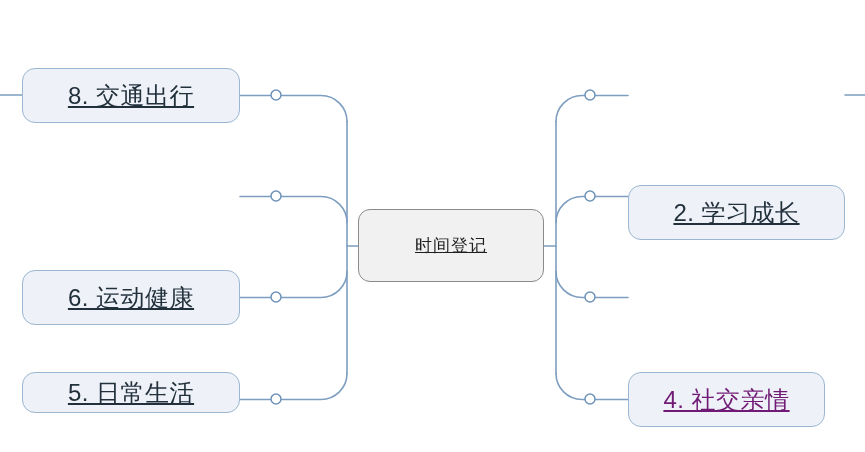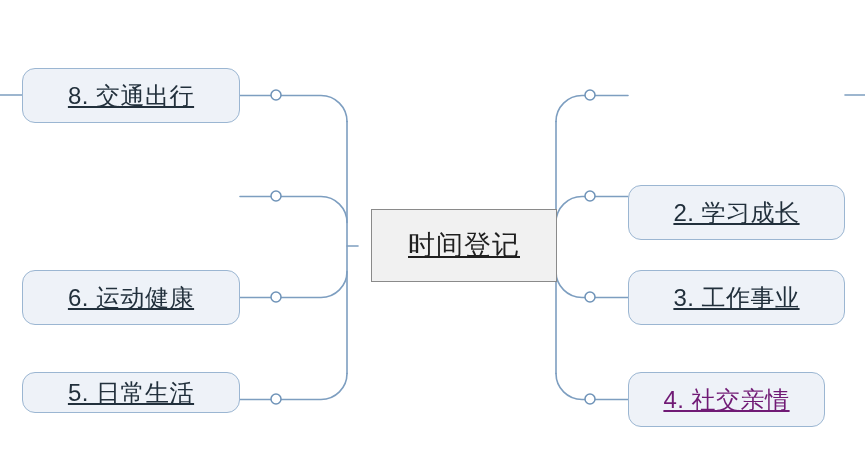--- a/index.html
+++ b/index.html
@@ -46,11 +46,10 @@
   .root-node {
     background: #f1f1f1;
     border: 1px solid #8a8a8a;
-    border-radius: 0;
+    border-radius: 12px;
     color: #1f1f1f;
-    font-size: 27px;
+    font-size: 17px;
     letter-spacing: 1px;
-    margin-left: 13px;
   }
   .node-label {
     line-height: 1;

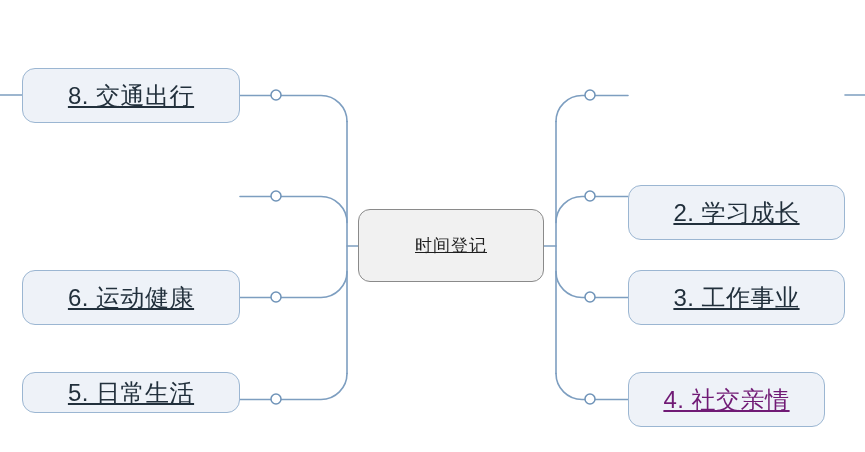--- a/index.html
+++ b/index.html
@@ -94,9 +94,6 @@
     <div class="node branch-node" style="left: 628px; top: 153px; width: 217px; height: 55px; background: rgb(238, 242, 248); border-color: rgb(155, 182, 210); color: rgb(34, 48, 60); margin-top: 32px;">
       <span class="node-label">2. 学习成长</span>
     </div>
-    <div class="node branch-node" style="left: 628px; top: 270px; width: 217px; height: 55px; background: rgb(238, 242, 248); border-color: rgb(155, 182, 210); color: rgb(34, 48, 60);">
-      <span class="node-label">3. 工作事业</span>
-    </div>
     <div class="node branch-node" style="left: 628px; top: 372px; width: 197px; height: 55px; background: rgb(238, 242, 248); border-color: rgb(155, 182, 210); color: #701a75;">
       <span class="node-label">4. 社交亲情</span>
     </div>

